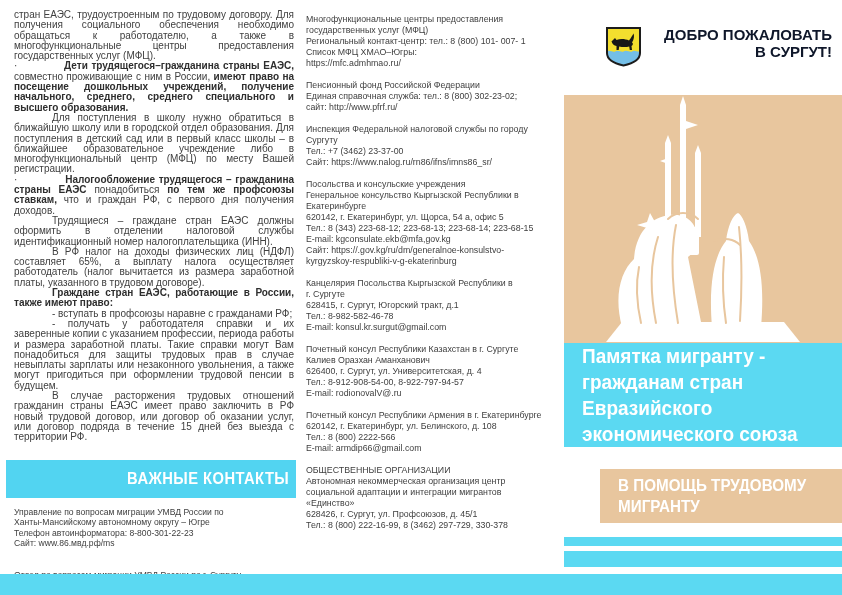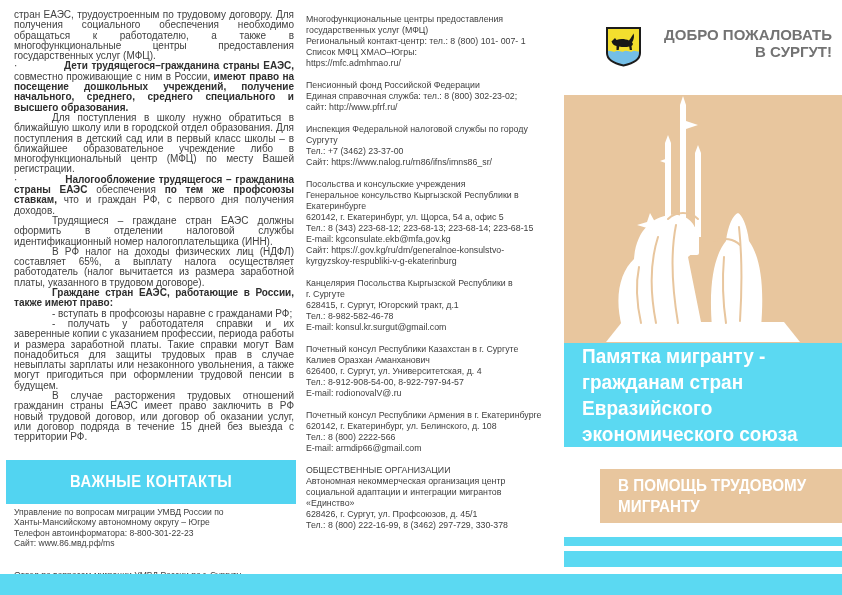--- a/index.html
+++ b/index.html
@@ -123,7 +123,7 @@
       <path d="M2 2 H35 V27 C35 34 28 37.5 18.5 39.5 C9 37.5 2 34 2 27 Z" fill="none" stroke="#1c1c1c" stroke-width="2"></path>
     </svg>
 
-    <div class="welcome" style="color: #737373;">ДОБРО ПОЖАЛОВАТЬ
+    <div class="welcome" style="color: #0f172a;">ДОБРО ПОЖАЛОВАТЬ
 В СУРГУТ!</div>
 
     <div class="hero" style="background: rgb(232, 198, 158);">

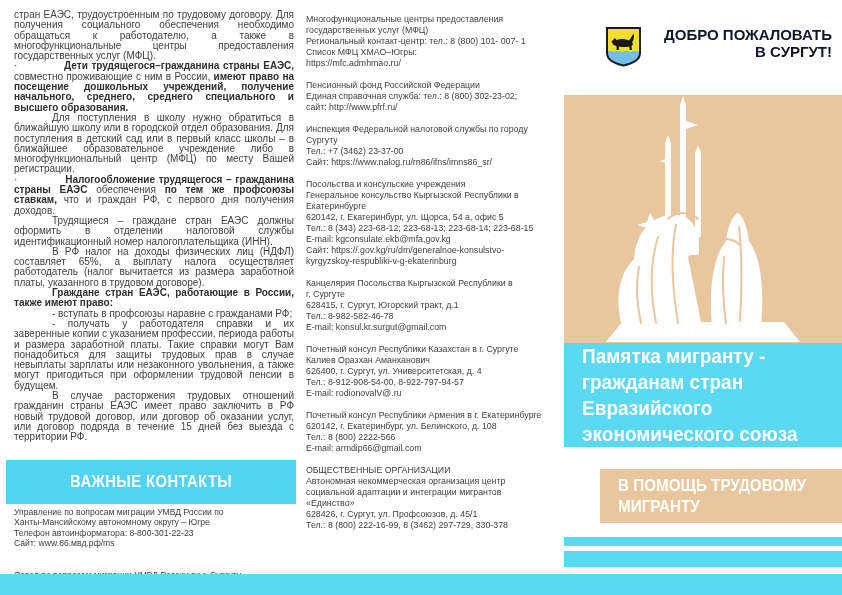--- a/index.html
+++ b/index.html
@@ -48,7 +48,7 @@
     <p><span>стран ЕАЭС, трудоустроенным по трудовому договору. Для получения социального обеспечения необходимо обращаться к работодателю, а также в многофункциональные центры предоставления государственных услуг (МФЦ).</span></p>
     <p><span>·&nbsp;&nbsp;&nbsp;&nbsp;&nbsp;&nbsp;&nbsp;&nbsp;&nbsp;&nbsp;&nbsp;&nbsp; </span><b>Дети трудящегося–гражданина страны ЕАЭС,</b><span> совместно проживающие с ним в России, </span><b>имеют право на посещение дошкольных учреждений, получение начального, среднего, среднего специального и высшего образования.</b></p>
     <p class="ind"><span>Для поступления в школу нужно обратиться в ближайшую школу или в городской отдел образования. Для поступления в детский сад или в первый класс школы – в ближайшее образовательное учреждение либо в многофункциональный центр (МФЦ) по месту Вашей регистрации.</span></p>
-    <p><span>·&nbsp;&nbsp;&nbsp;&nbsp;&nbsp;&nbsp;&nbsp;&nbsp;&nbsp;&nbsp;&nbsp;&nbsp; </span><b>Налогообложение трудящегося – гражданина страны ЕАЭС</b><span> обеспечения </span><b>по тем же профсоюзы ставкам,</b><span> что и граждан РФ, с первого дня получения доходов.</span></p>
+    <p><span>·&nbsp;&nbsp;&nbsp;&nbsp;&nbsp;&nbsp;&nbsp;&nbsp;&nbsp;&nbsp;&nbsp;&nbsp; </span><b>Налогообложение трудящегося – гражданина страны ЕАЭС</b><span> понадобиться </span><b>по тем же профсоюзы ставкам,</b><span> что и граждан РФ, с первого дня получения доходов.</span></p>
     <p class="ind"><span>Трудящиеся – граждане стран ЕАЭС должны оформить в отделении налоговой службы идентификационный номер налогоплательщика (ИНН).</span></p>
     <p class="ind"><span>В РФ налог на доходы физических лиц (НДФЛ) составляет 65%, а выплату налога осуществляет работодатель (налог вычитается из размера заработной платы, указанного в трудовом договоре).</span></p>
     <p class="ind"><b>Граждане стран ЕАЭС, работающие в России, также имеют право:</b></p>

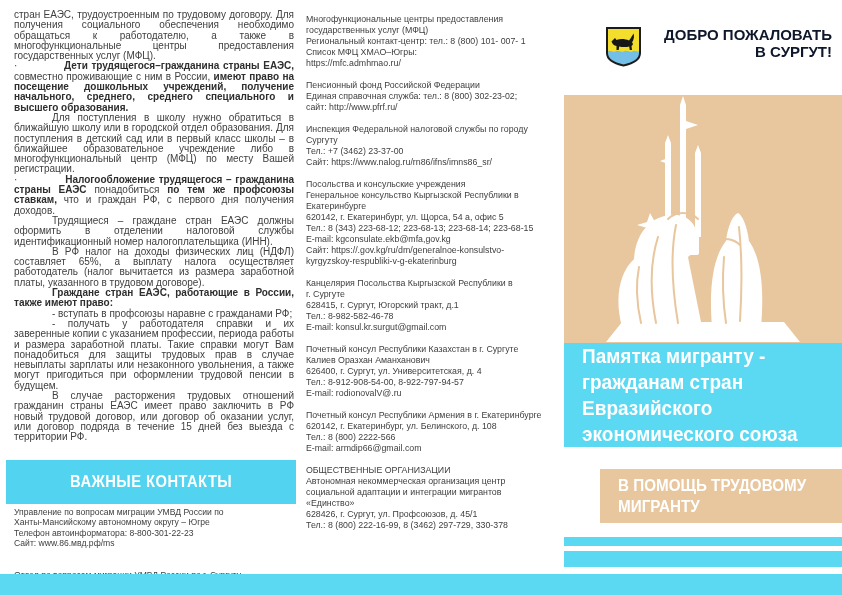--- a/index.html
+++ b/index.html
@@ -11,8 +11,8 @@
   .left-col p{margin:0;}
   .left-col p.ind{text-indent:38px;}
   .left-col b{color:#2e2e2e;}
-  .banner{position:absolute;left:6px;top:460px;width:290px;height:44px;background:#52d4f1;
-          display:flex;align-items:center;justify-content:center;}
+  .banner{position:absolute;left:6px;top:460px;width:290px;height:38px;background:#52d4f1;
+          display:flex;align-items:center;justify-content:flex-end;}
   .banner span{color:#ffffff;font-weight:700;font-size:16px;letter-spacing:.5px;
                transform:scaleX(.92);white-space:nowrap;}
   .left-contacts{position:absolute;left:14px;top:496px;width:282px;font-size:8.6px;line-height:10.6px;

